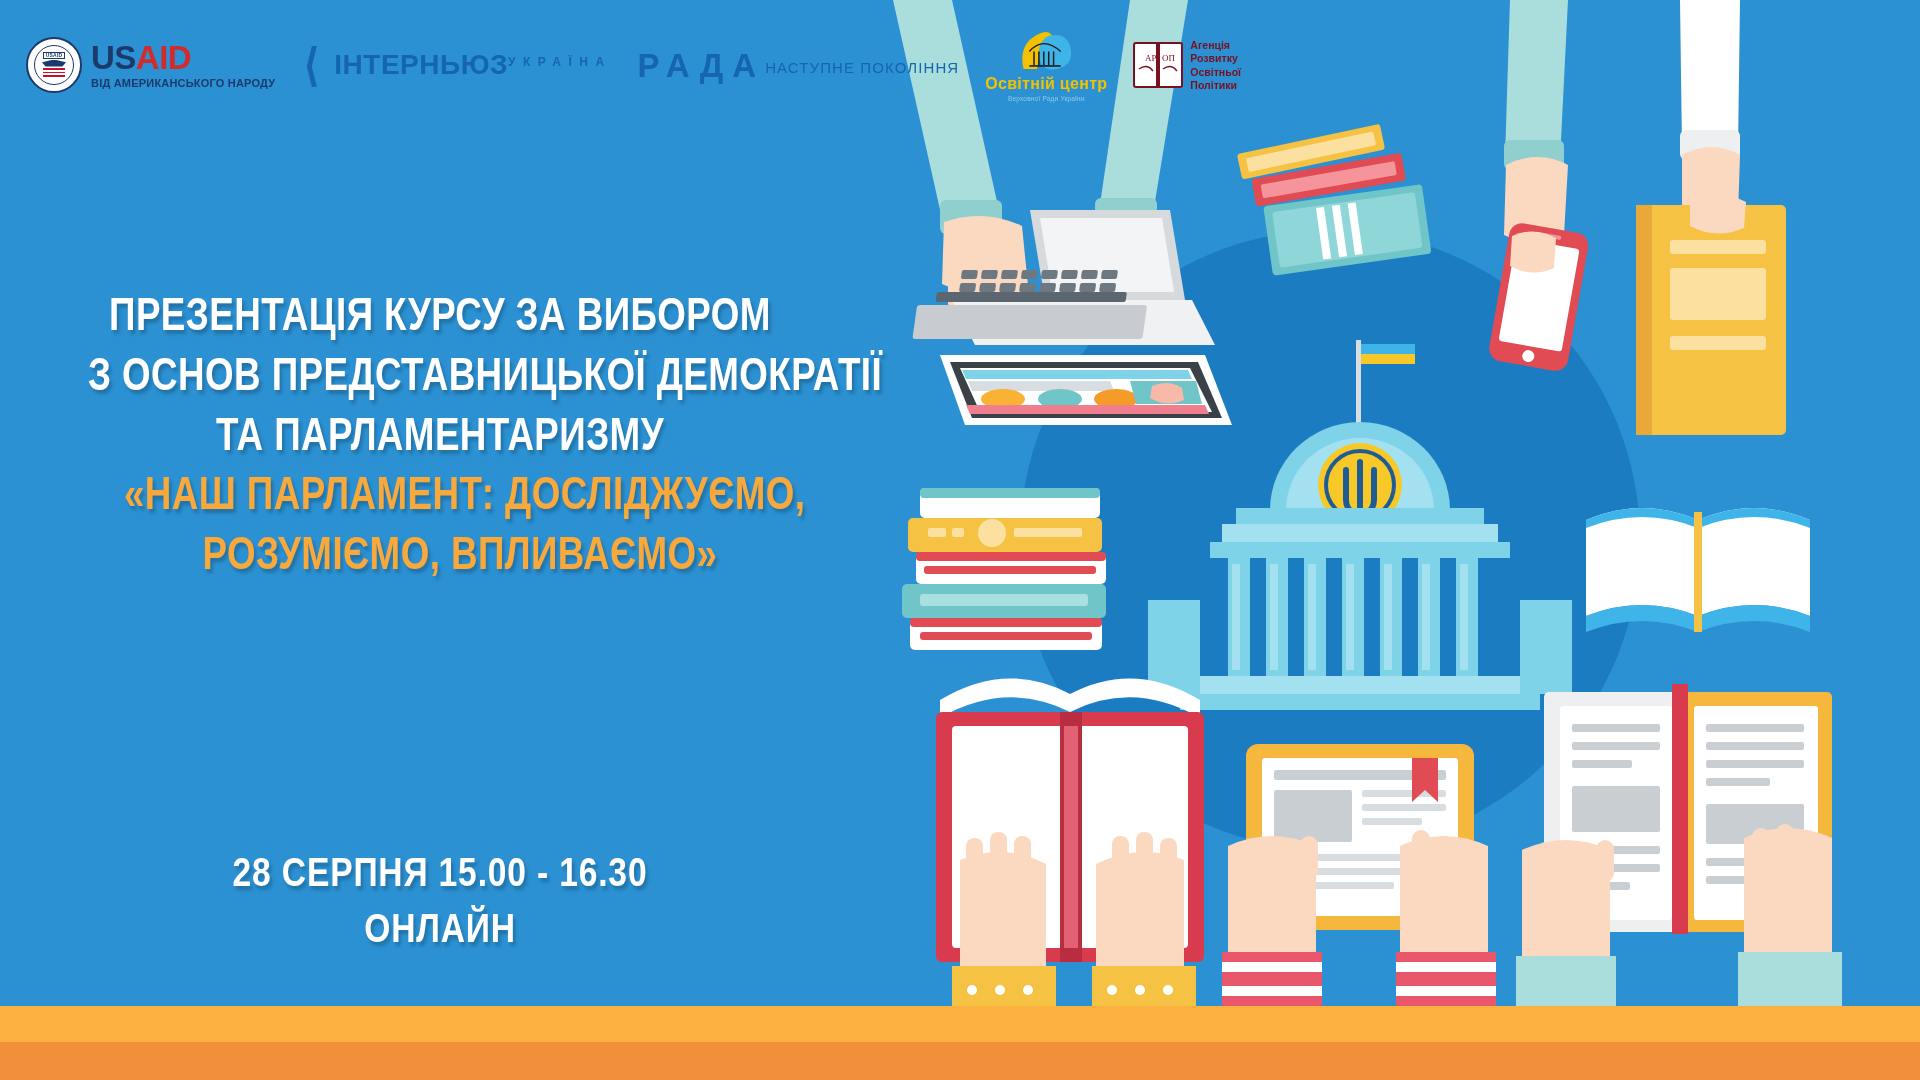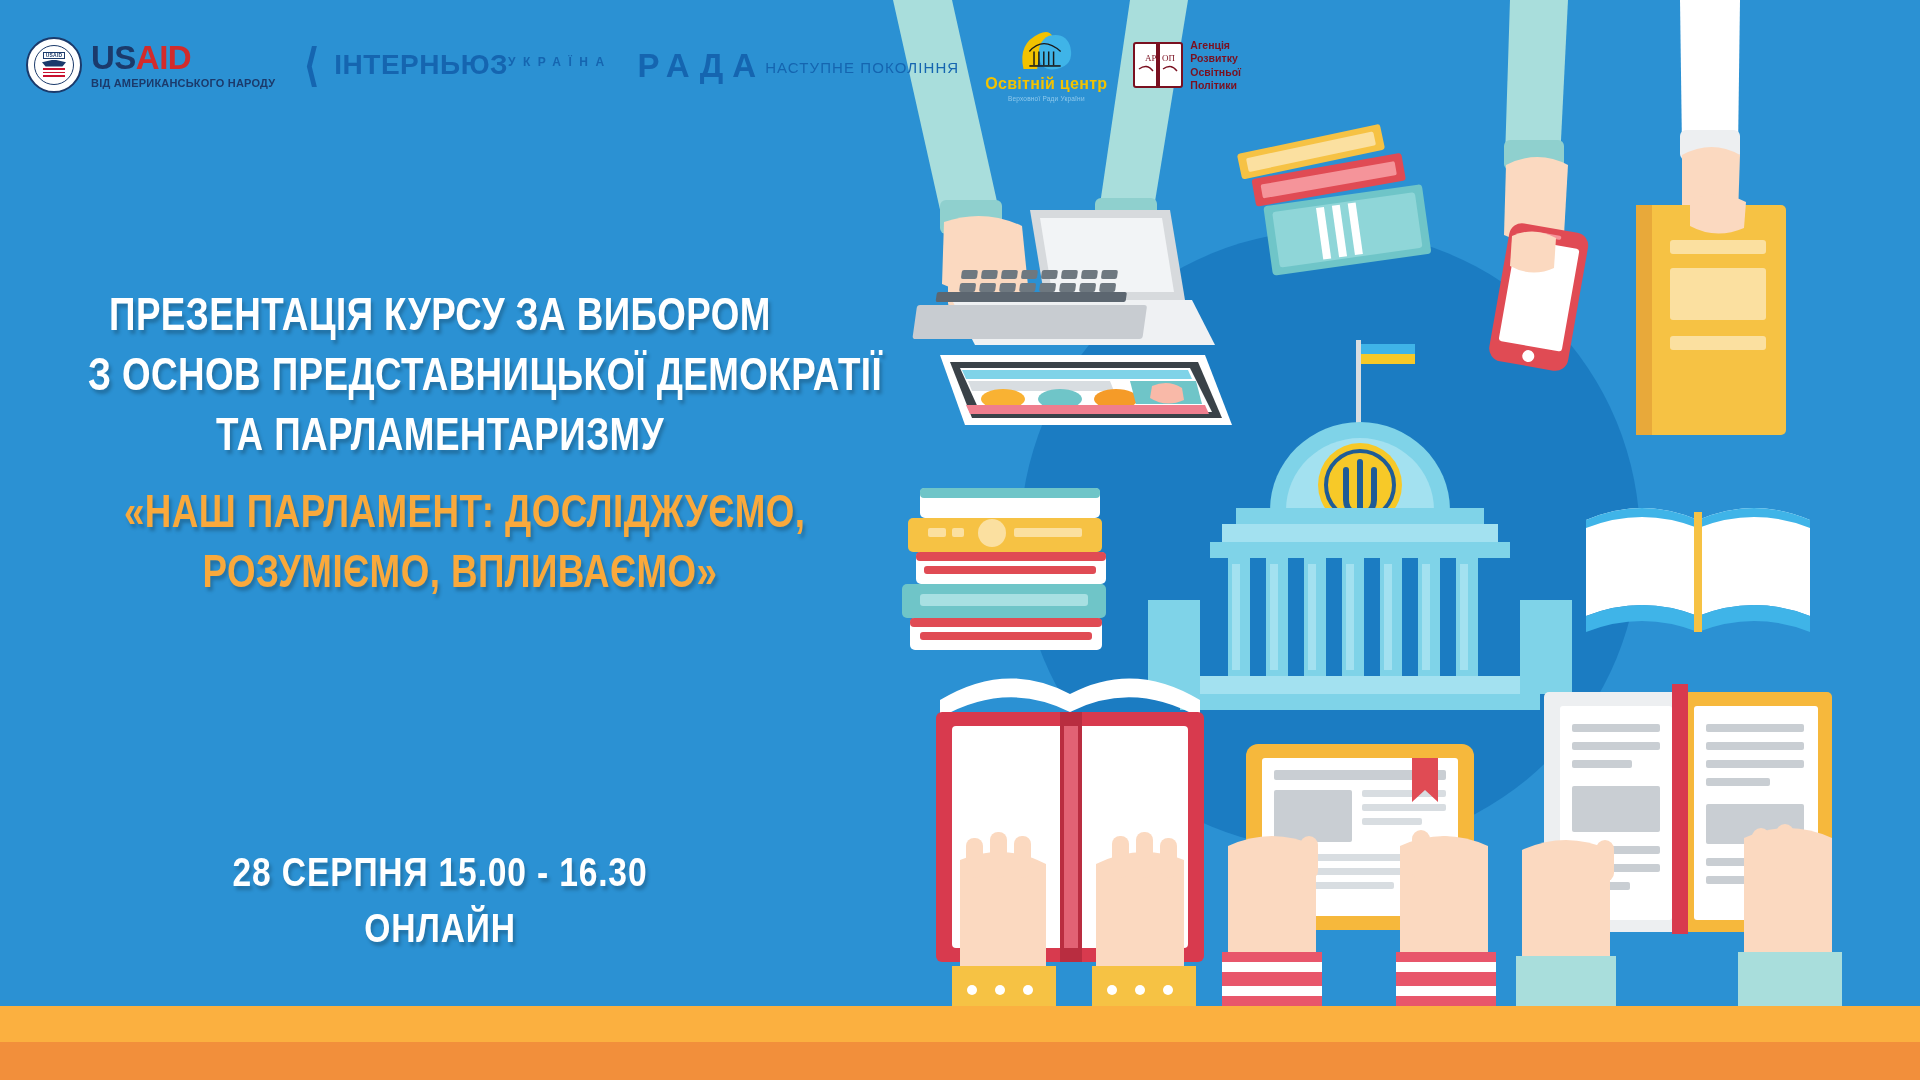--- a/index.html
+++ b/index.html
@@ -175,7 +175,7 @@
   }
   .h-line.accent { color: #F9A93C; }
 
-  .quote-block { margin-top: 18px; padding-left: 40px; }
+  .quote-block { margin-top: 0; padding-left: 40px; }
 
   
   .schedule {

